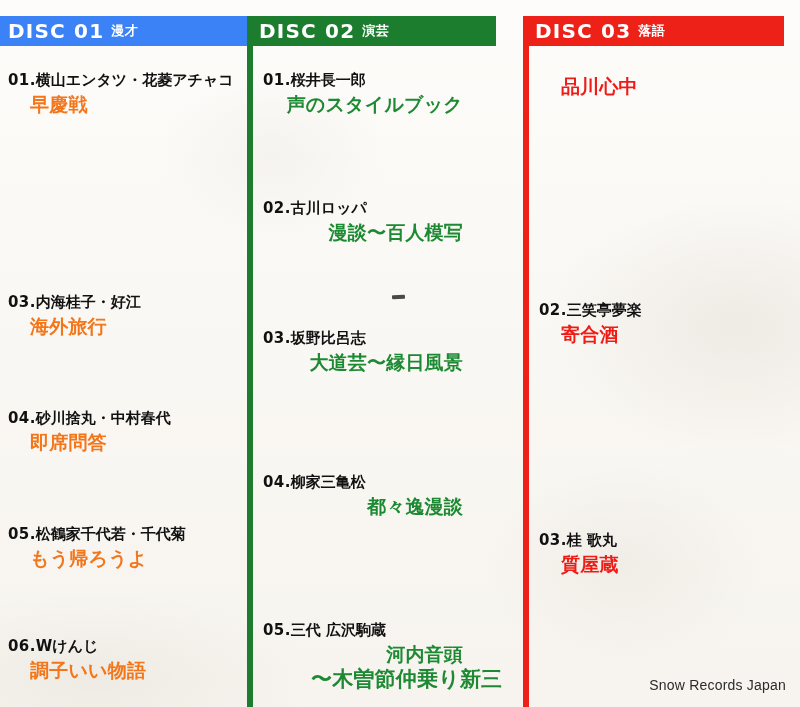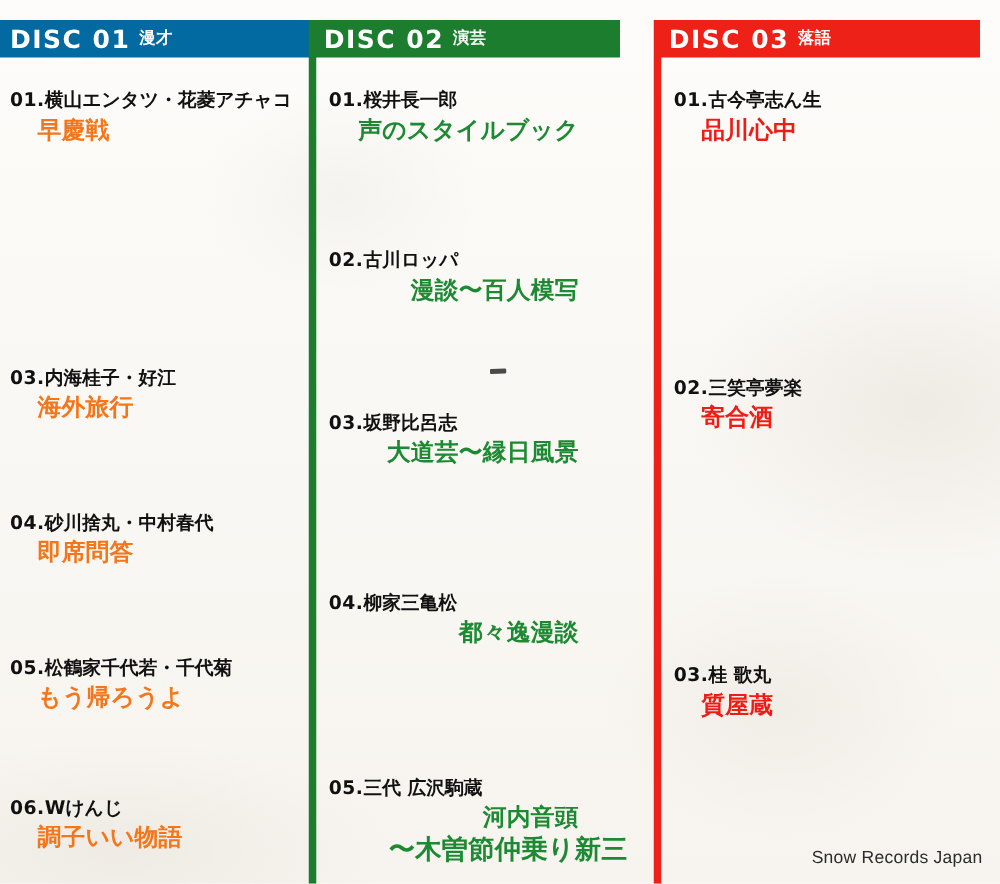--- a/index.html
+++ b/index.html
@@ -64,7 +64,7 @@
     box-sizing: border-box;
     overflow: hidden;
   }
-  .col-1 .disc-header { width: 248px; background: #0369a1; left: 0px; }
+  .col-1 .disc-header { width: 248px; background: #3b82f6; left: 0px; }
   .col-2 .disc-header { width: 245px; background: #1d7d2f; left: 4px; }
   .col-3 .disc-header { width: 257px; background: #ee2118; left: 4px; }
 

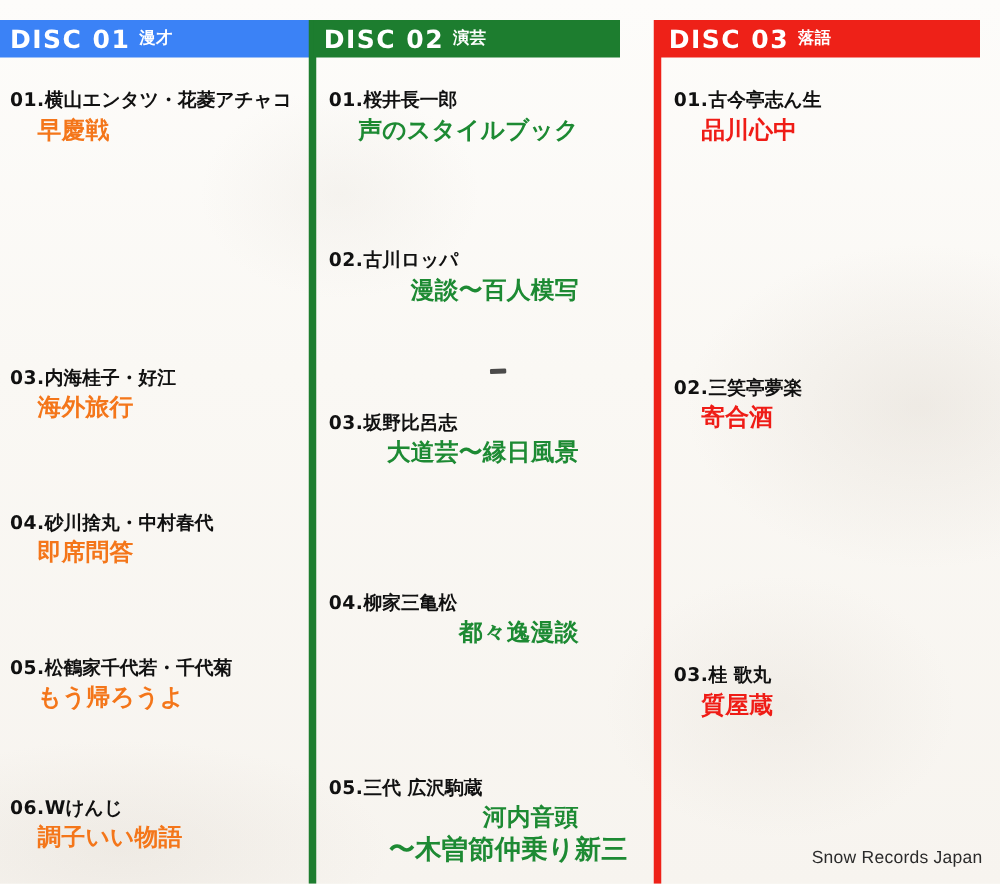--- a/index.html
+++ b/index.html
@@ -250,7 +250,6 @@
     <div class="tracks">
 
       <div class="track" style="top:26px">
-        <div class="track-artist"><span class="track-num">01.</span><span>古今亭志ん生</span></div>
         <div class="track-title">品川心中</div>
       </div>
 

